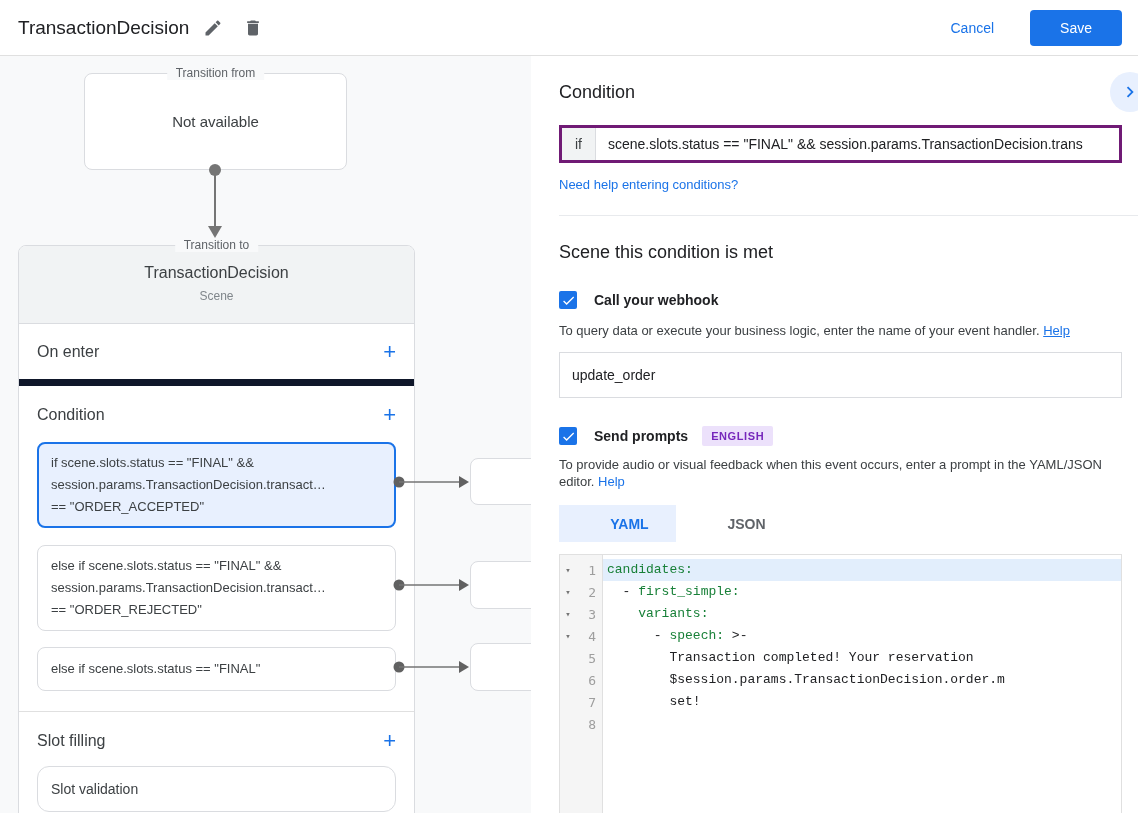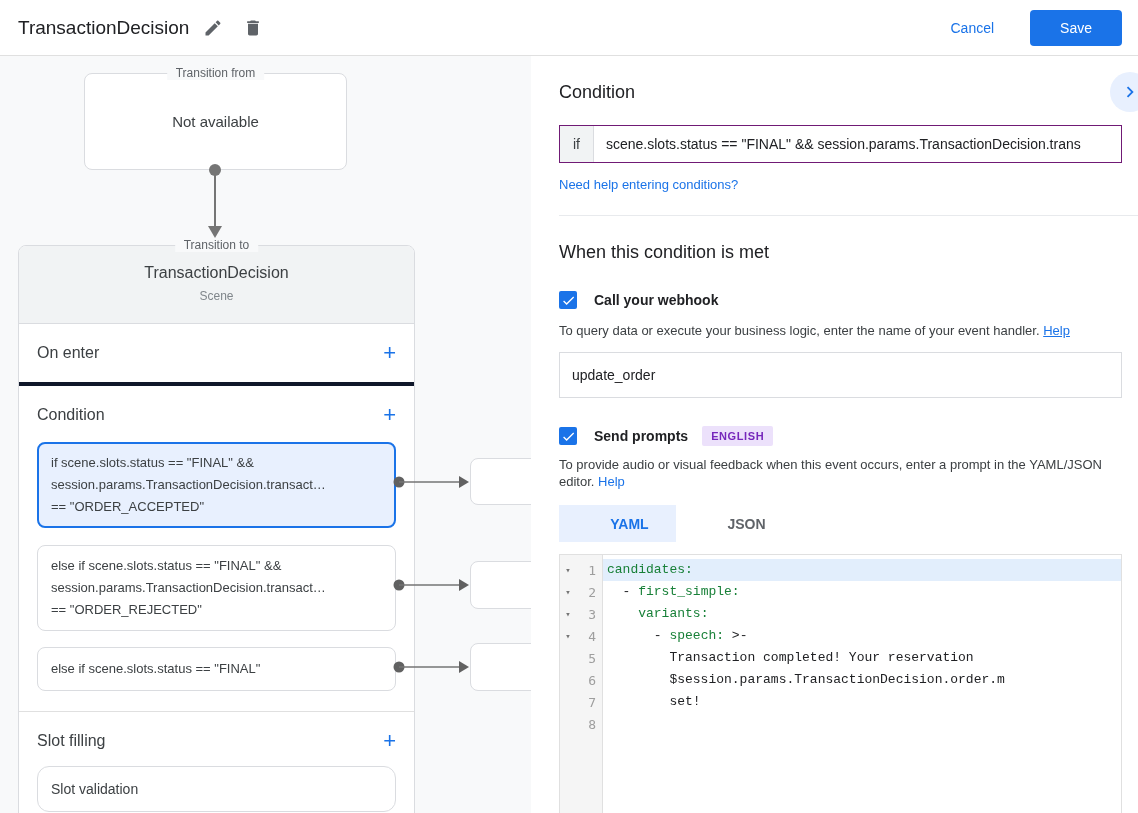--- a/index.html
+++ b/index.html
@@ -71,7 +71,7 @@
                  justify-content:center; }
   .chevron-btn svg { fill:#1a73e8; width:22px; height:22px; }
 
-  .if-row { display:flex; margin-top:22px; border:1px solid #701a75; height:38px; }
+  .if-row { display:flex; margin-top:22px; border:3px solid #701a75; height:38px; }
   .if-prefix { background:#f1f3f4; border-right:1px solid #dadce0; width:34px; display:flex;
                align-items:center; justify-content:center; font-size:14px; color:#3c4043; }
   .if-input { flex:1; border:none; outline:none; font-size:14px; color:#202124; padding:0 12px;

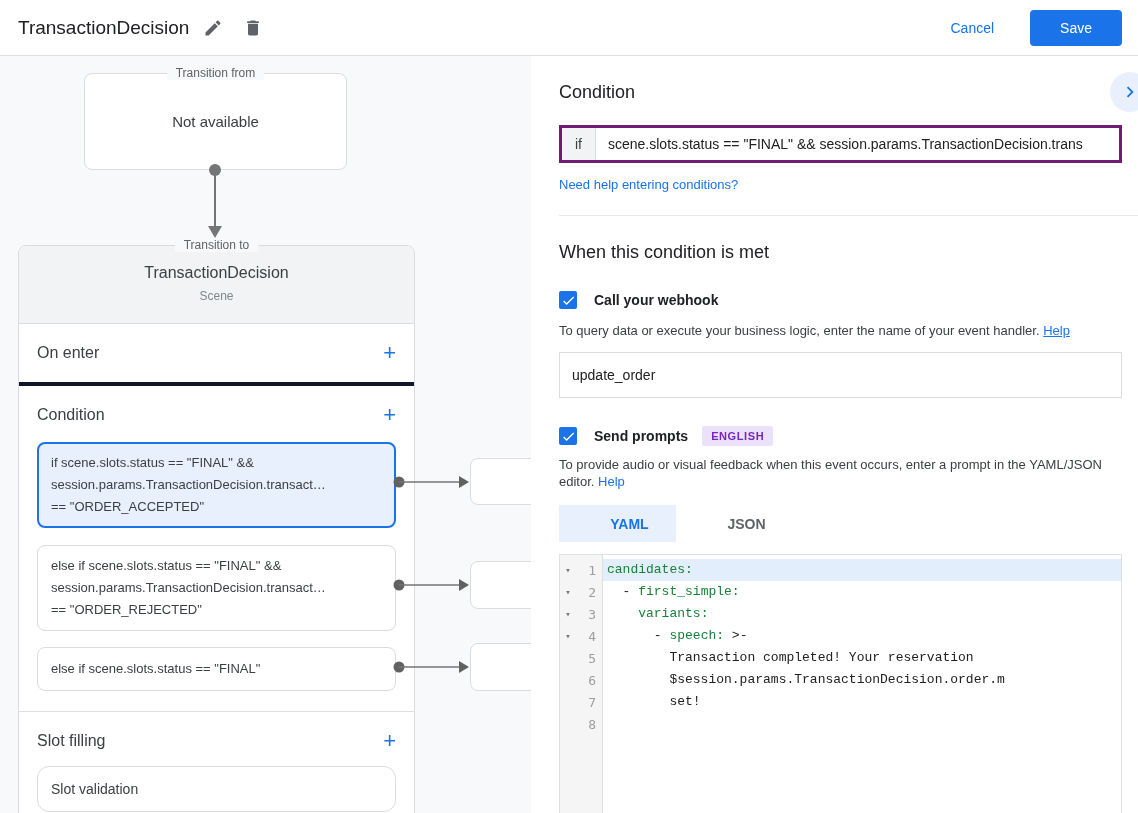--- a/index.html
+++ b/index.html
@@ -231,7 +231,7 @@
 
     <div class="panel-divider"></div>
 
-    <h1 class="when-title">When this condition is met</h1>
+    <h1 class="when-title">Scene this condition is met</h1>
 
     <div class="check-row">
       <span class="checkbox">

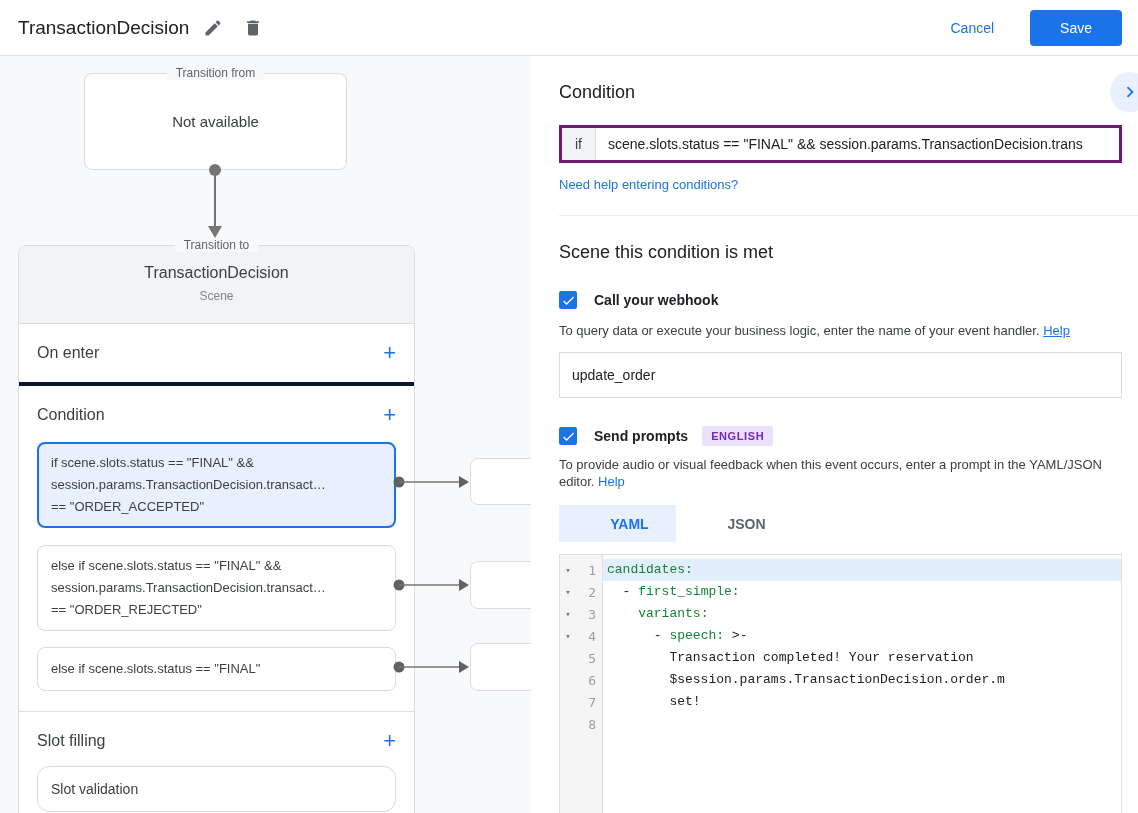--- a/index.html
+++ b/index.html
@@ -42,7 +42,7 @@
   .sec-label { font-size:16px; color:#3c4043; }
   .plus { color:#1a73e8; font-size:22px; font-weight:400; line-height:20px; background:none;
           border:none; cursor:pointer; font-family:inherit; }
-  .sec-onenter { height:62px; border-bottom:4px solid #0f172a; padding:0 18px; display:flex;
+  .sec-onenter { height:62px; border-bottom:7px solid #0f172a; padding:0 18px; display:flex;
                  align-items:center; justify-content:space-between; }
   .sec-condition { padding:16px 18px 20px 18px; }
   .sec-condition .sec-row { height:26px; margin-bottom:14px; }

